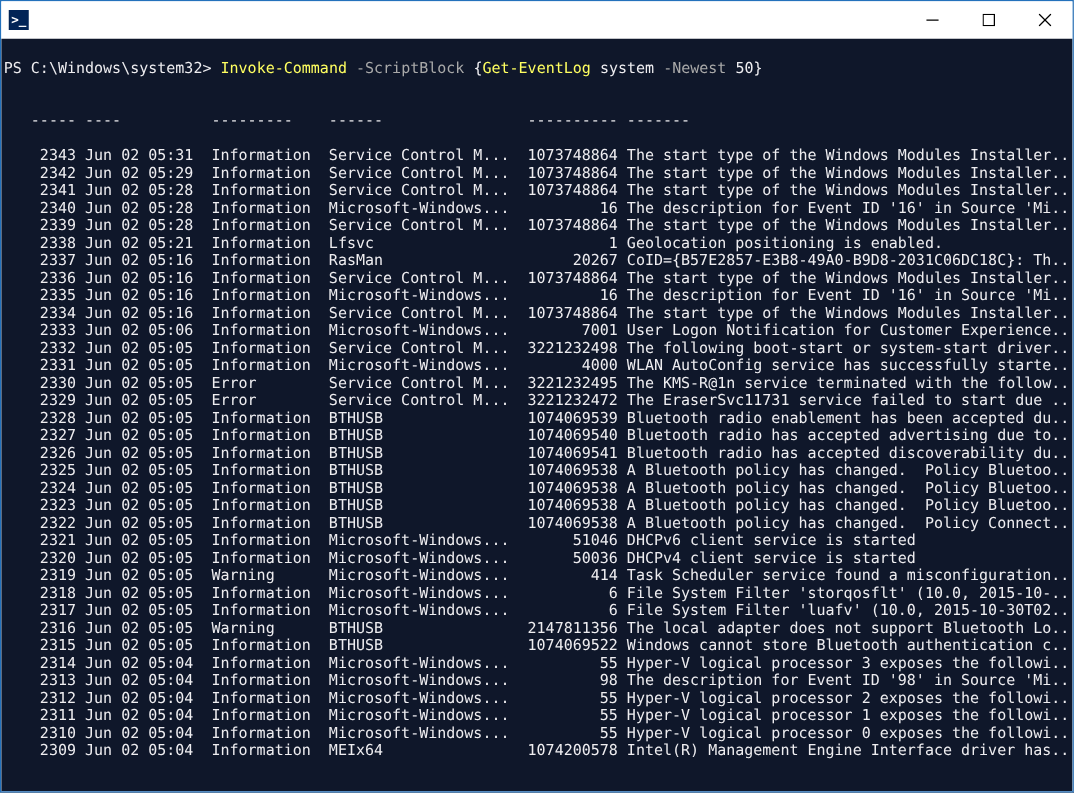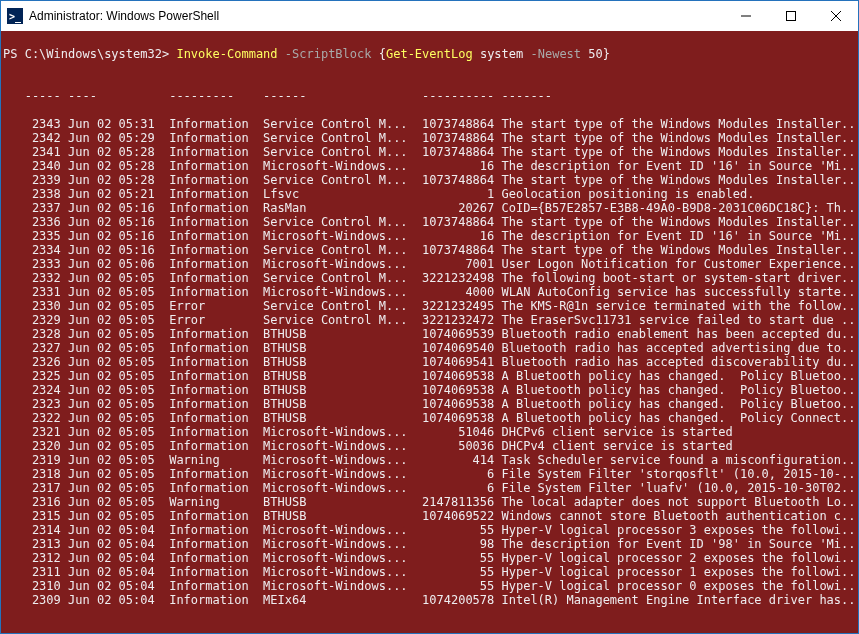--- a/index.html
+++ b/index.html
@@ -72,7 +72,6 @@
 
 <div class="titlebar">
   <span class="icon-box">&gt;_</span>
-  <span class="title-text">Administrator: Windows PowerShell</span>
   <span class="spacer"></span>
   <div class="win-btn">
     <svg viewBox="0 0 10 10">

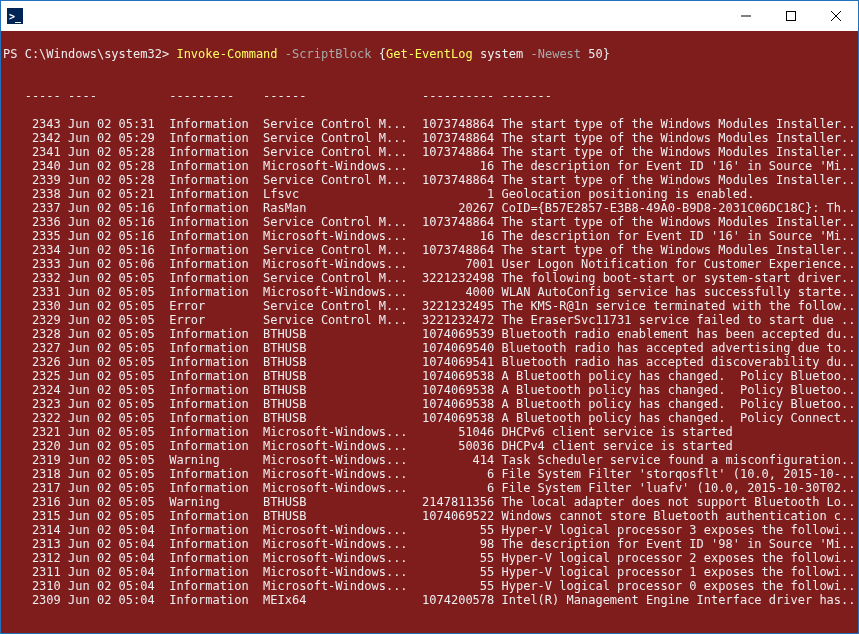--- a/index.html
+++ b/index.html
@@ -50,7 +50,7 @@
 .titlebar .win-btn svg { width: 10px; height: 10px; }
 .terminal {
   flex: 1;
-  background: #7f1d1d;
+  background: #0f172a;
   color: #eeedf0;
   font-family: Consolas, "Lucida Console", monospace;
   font-size: 12px;

